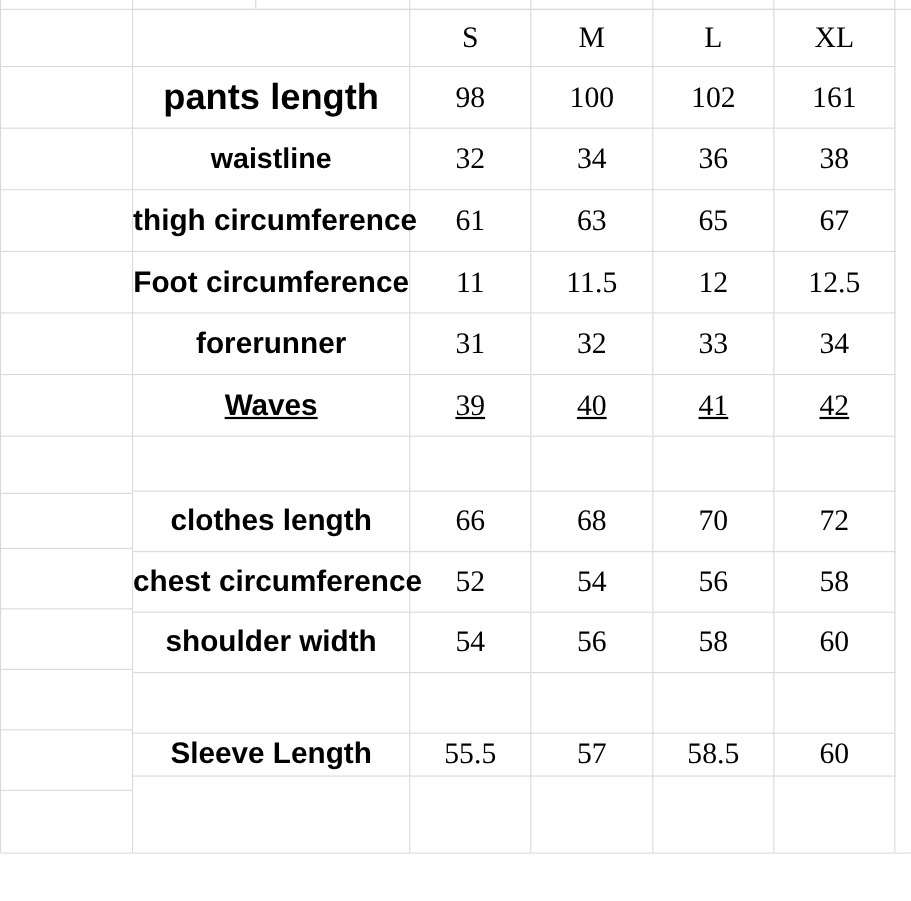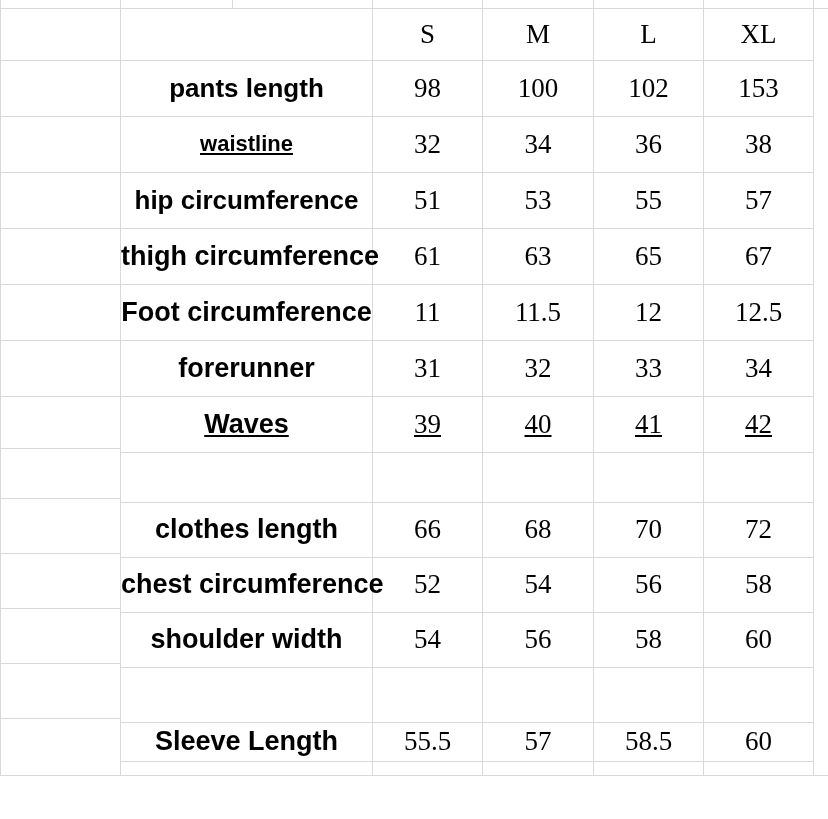--- a/index.html
+++ b/index.html
@@ -111,7 +111,7 @@
         <td class="head">XL</td>
       </tr>
       <tr style="height:56px;">
-        <td class="label" style="font-size:26px;">pants length</td>
+        <td class="label" style="font-size:33px;">pants length</td>
         <td>98</td>
         <td>100</td>
         <td>102</td>

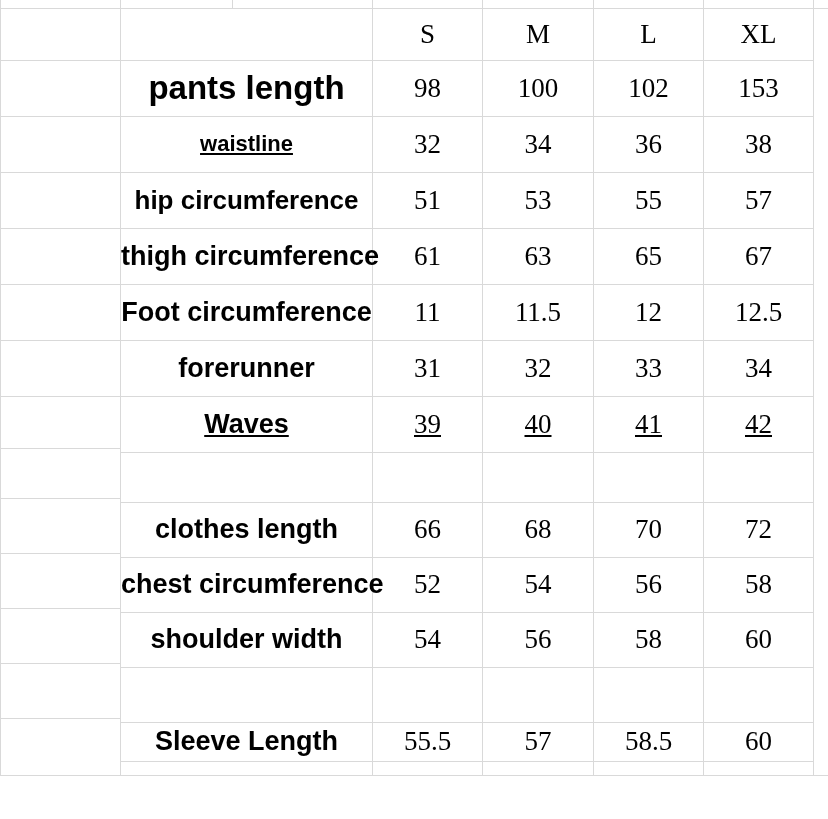--- a/index.html
+++ b/index.html
@@ -115,7 +115,7 @@
         <td>98</td>
         <td>100</td>
         <td>102</td>
-        <td>153</td>
+        <td>161</td>
       </tr>
       <tr style="height:56px;">
         <td class="label" style="font-size:22px;text-decoration:underline;">waistline</td>

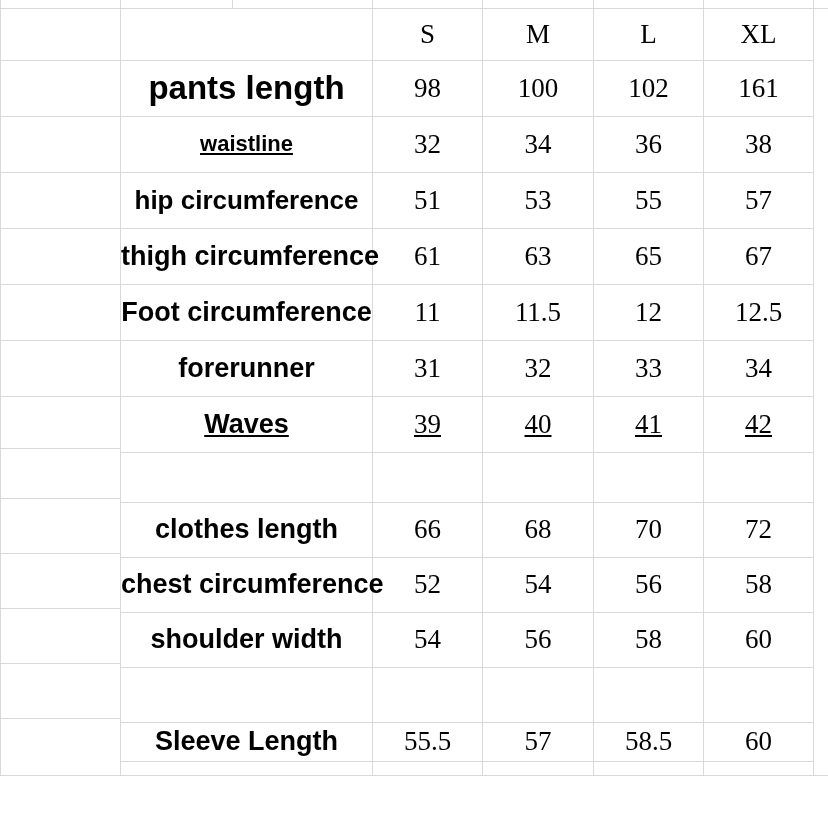--- a/index.html
+++ b/index.html
@@ -118,7 +118,7 @@
         <td>161</td>
       </tr>
       <tr style="height:56px;">
-        <td class="label" style="font-size:22px;text-decoration:underline;">waistline</td>
+        <td class="label" style="font-size:26px;">waistline</td>
         <td>32</td>
         <td>34</td>
         <td>36</td>

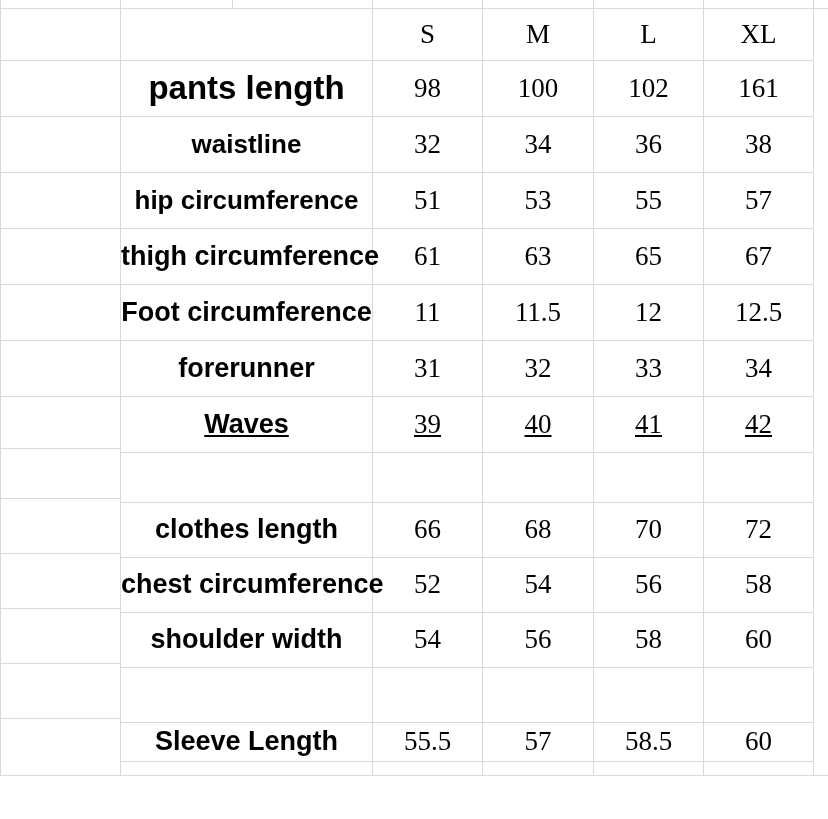--- a/index.html
+++ b/index.html
@@ -124,13 +124,6 @@
         <td>36</td>
         <td>38</td>
       </tr>
-      <tr style="height:56px;">
-        <td class="label" style="font-size:26px;">hip circumference</td>
-        <td>51</td>
-        <td>53</td>
-        <td>55</td>
-        <td>57</td>
-      </tr>
       <tr style="height:56px;margin-top:27px;">
         <td class="label">thigh circumference</td>
         <td>61</td>

